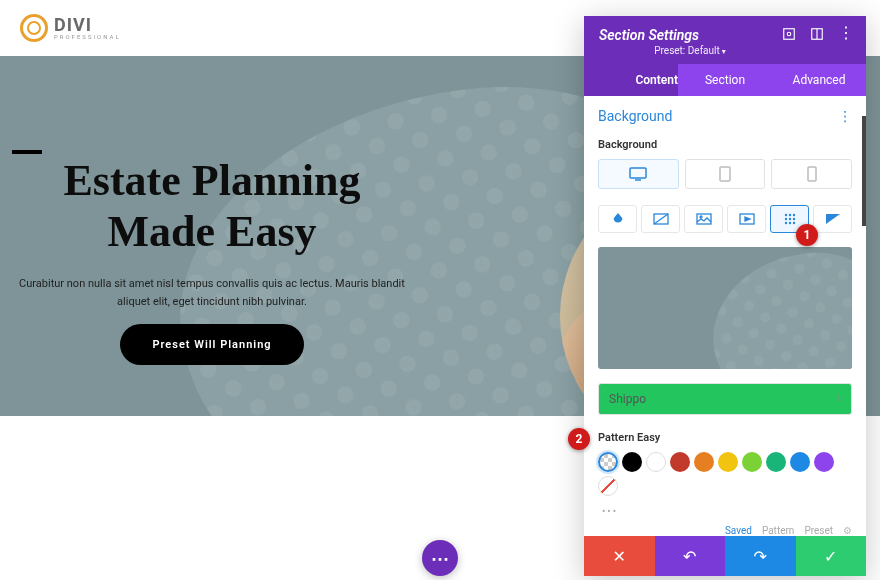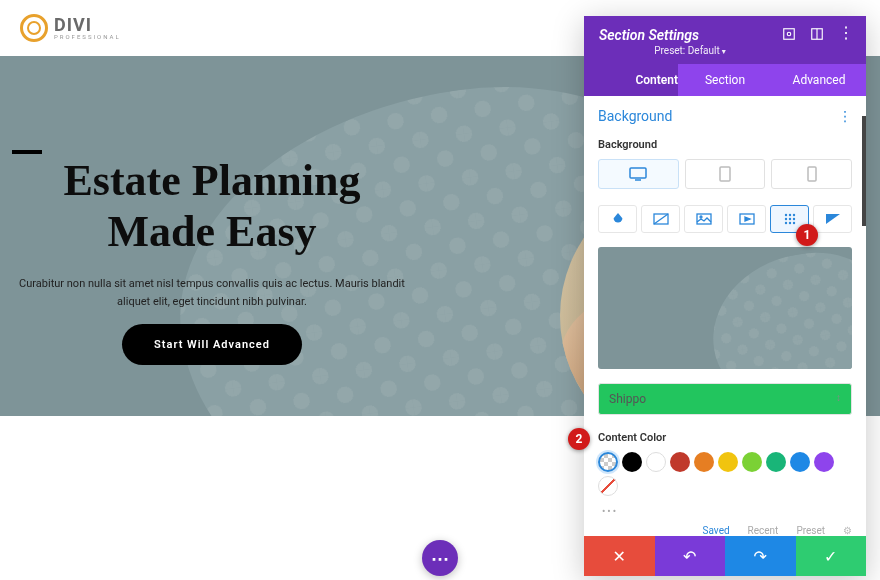--- a/index.html
+++ b/index.html
@@ -104,7 +104,7 @@
       <span>Made Easy</span>
     </h1>
     <p>Curabitur non nulla sit amet nisl tempus convallis quis ac lectus. Mauris blandit aliquet elit, eget tincidunt nibh pulvinar.</p>
-    <span class="cta">Start Will Advanced</span>
+    <span class="cta">Preset Will Planning</span>
   </div>
 </div>
 

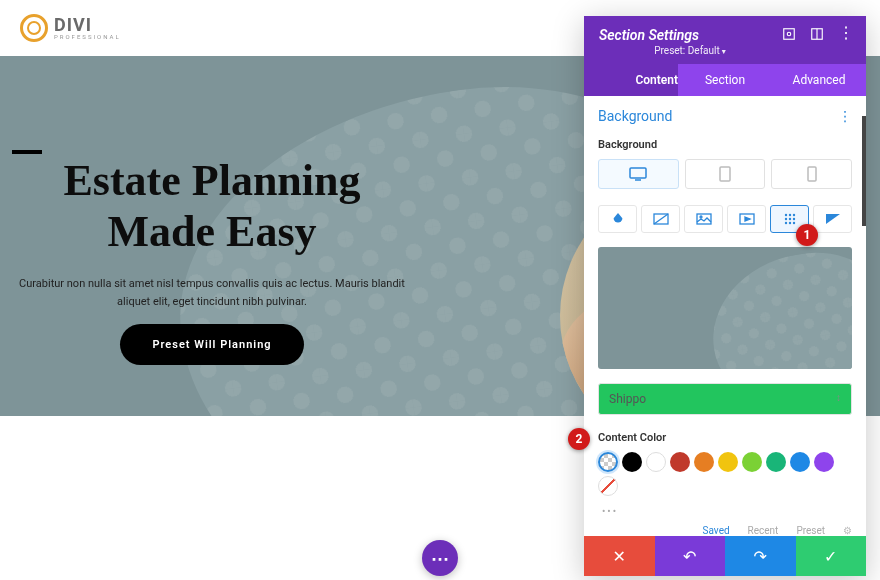--- a/index.html
+++ b/index.html
@@ -216,7 +216,7 @@
 
     <div class="select">Shippo</div>
 
-    <div class="lbl">Content Color</div>
+    <div class="lbl">Pattern Easy</div>
     <div class="swatch-row">
       <span class="sw trans"></span>
       <span class="sw" style="background:#000"></span>

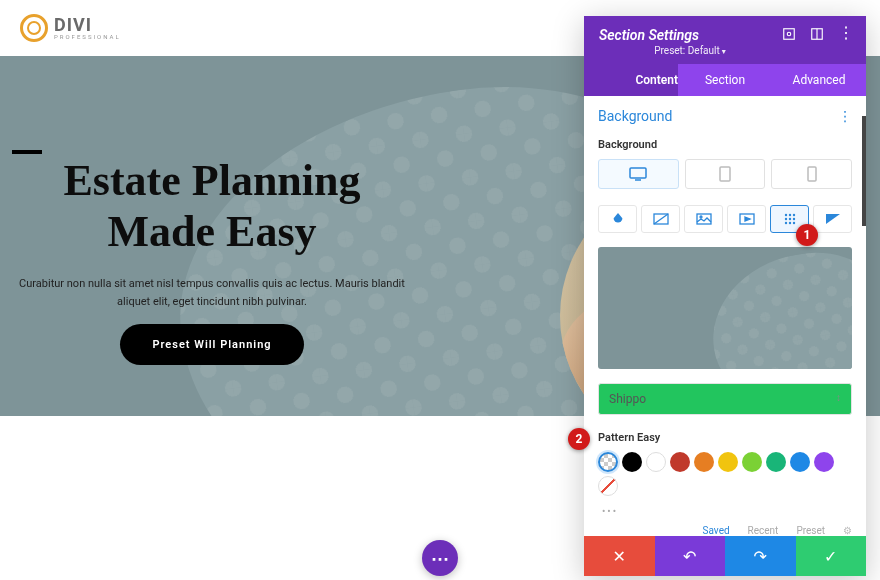--- a/index.html
+++ b/index.html
@@ -58,7 +58,7 @@
   .swatch-row{display:flex;gap:4px;flex-wrap:wrap;margin-bottom:4px;}
   .sw{width:20px;height:20px;border-radius:50%;cursor:pointer;}
   .sw.trans{background:repeating-conic-gradient(#ccc 0 25%,#fff 0 50%) 0 0/8px 8px;border:2px solid #2b87da;box-shadow:0 0 0 2px #cfe6fb;}
-  .color-tags{display:flex;gap:18px;font-size:10px;color:#aaa;margin:6px 0 14px;align-items:center;}
+  .color-tags{display:flex;gap:10px;font-size:10px;color:#aaa;margin:6px 0 14px;align-items:center;}
   .color-tags .saved{color:#2b87da;margin-left:auto;}
   
   .p-foot{height:40px;display:flex;}

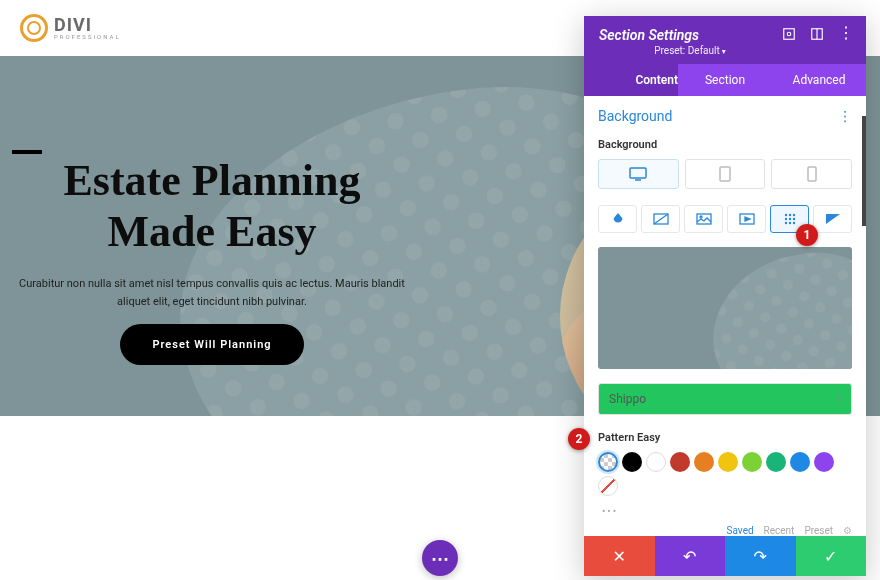--- a/index.html
+++ b/index.html
@@ -233,7 +233,7 @@
     <span style="font-size:10px;color:#aaa;letter-spacing:2px;margin-left:4px;">•••</span>
     <div class="color-tags">
       <span class="saved">Saved</span>
-      <span>Recent</span>
+      <span>Pattern</span>
       <span>Preset</span>
       <span style="color:#bbb;">⚙</span>
     </div>

